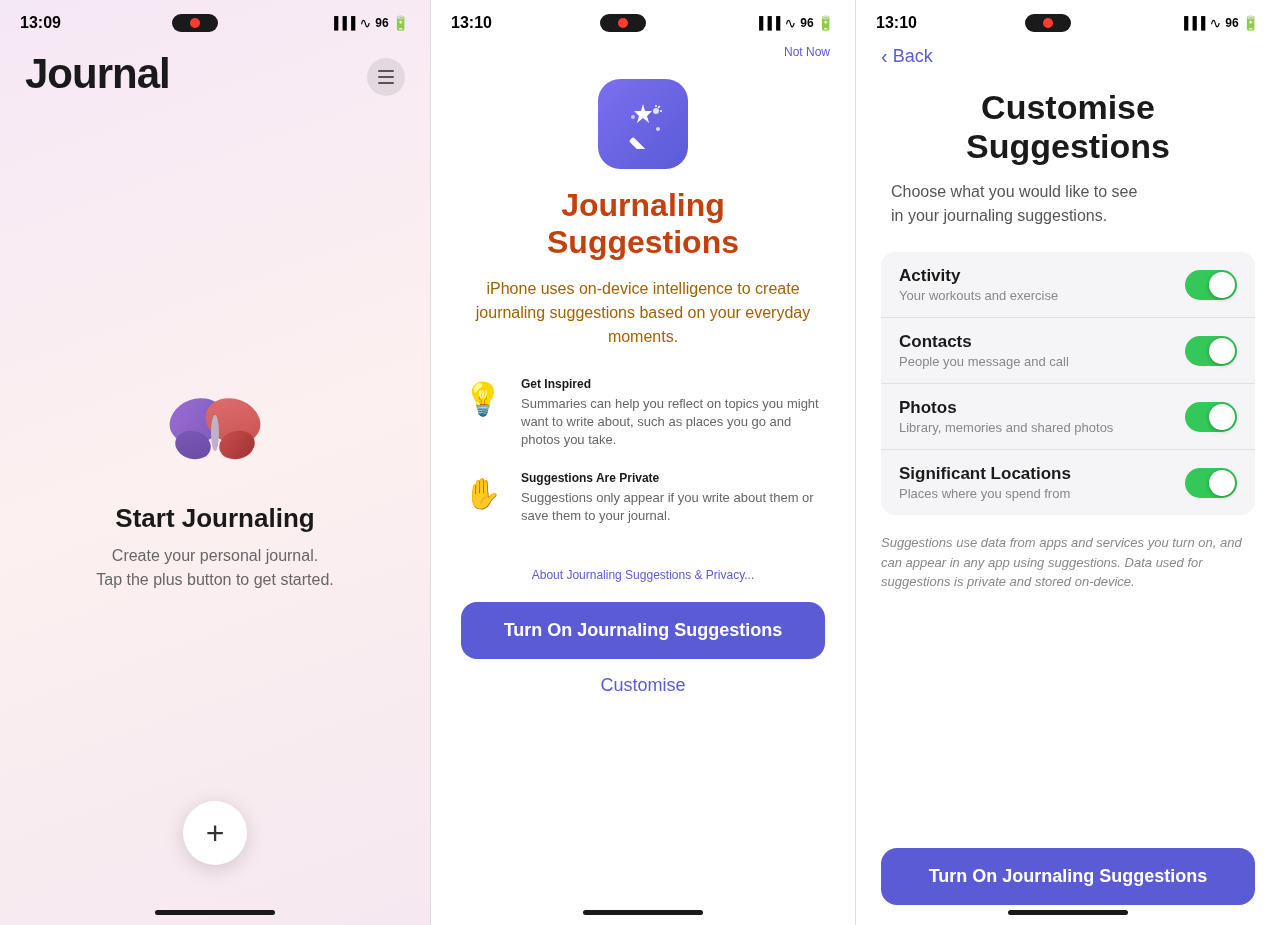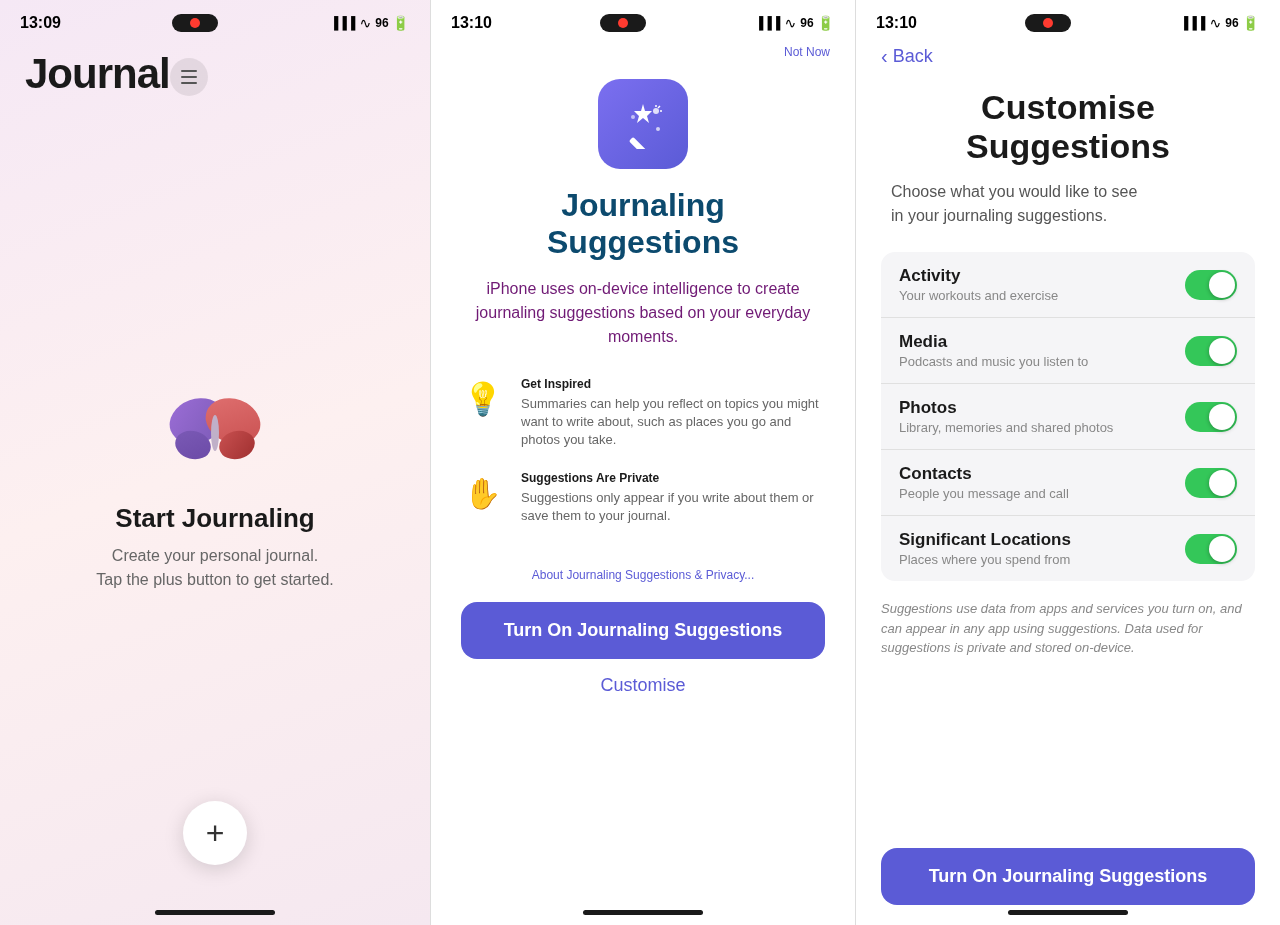--- a/index.html
+++ b/index.html
@@ -51,7 +51,7 @@
 
     .nav-header {
       display: flex;
-      justify-content: flex-start;
+      justify-content: space-between;
       align-items: flex-start;
       padding: 10px 25px 0;
     }

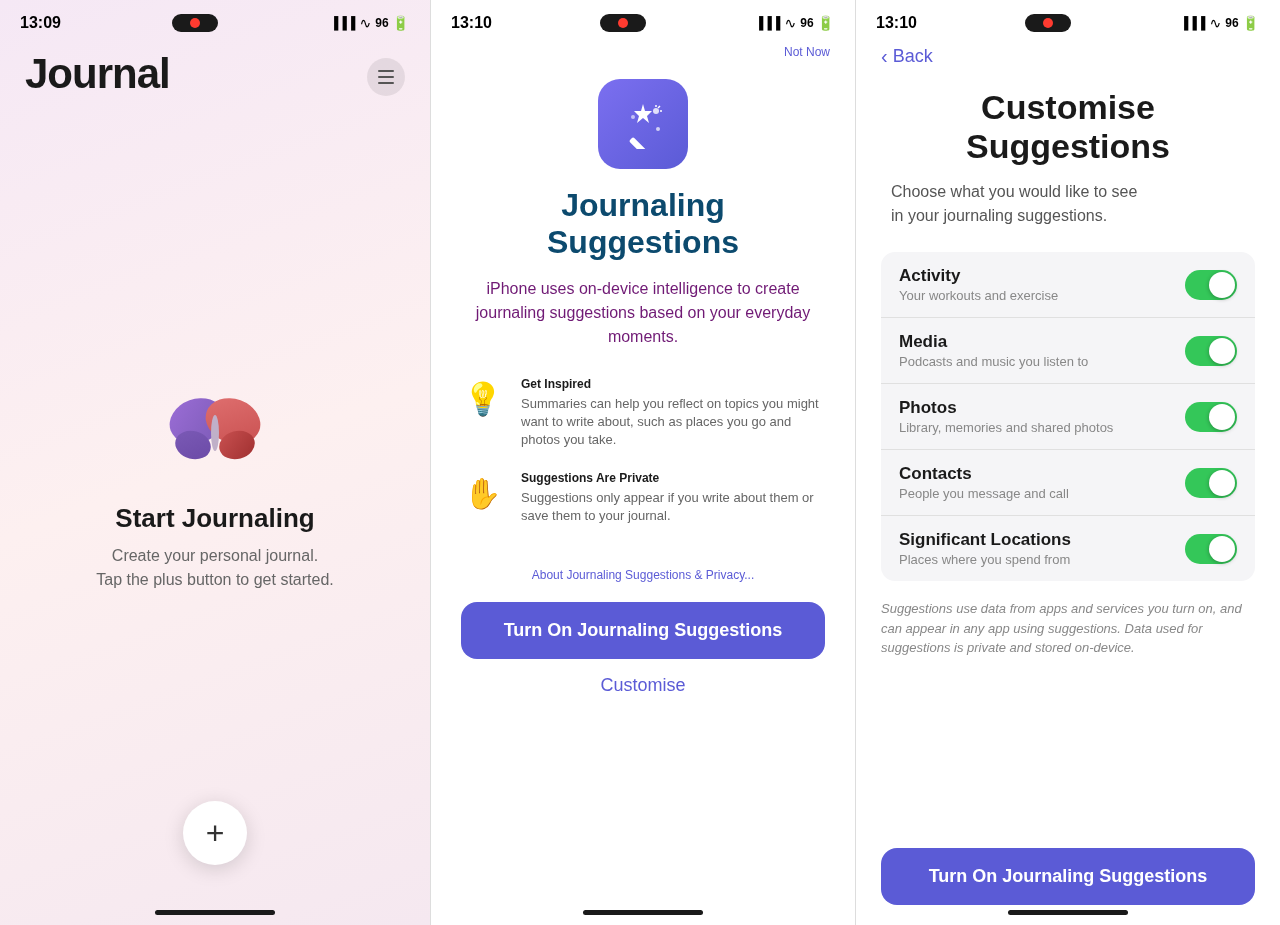--- a/index.html
+++ b/index.html
@@ -195,7 +195,7 @@
     .suggestions-title {
       font-size: 32px;
       font-weight: 800;
-      color: #0c4a6e;
+      color: #c2410c;
       text-align: center;
       line-height: 1.15;
       margin-bottom: 16px;

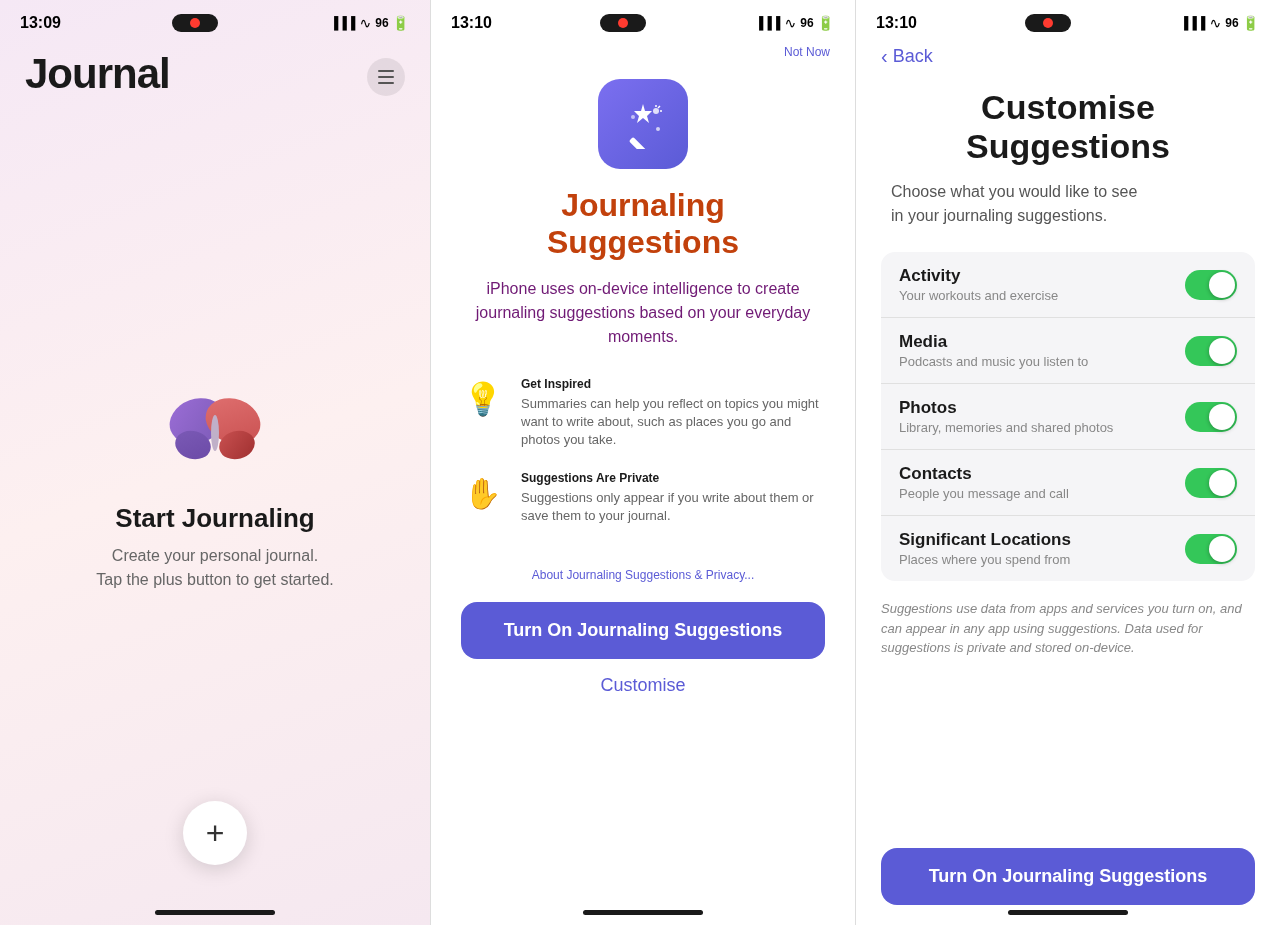--- a/index.html
+++ b/index.html
@@ -203,7 +203,7 @@
 
     .suggestions-desc {
       font-size: 16px;
-      color: #701a75;
+      color: #a16207;
       text-align: center;
       line-height: 1.5;
       margin-bottom: 28px;

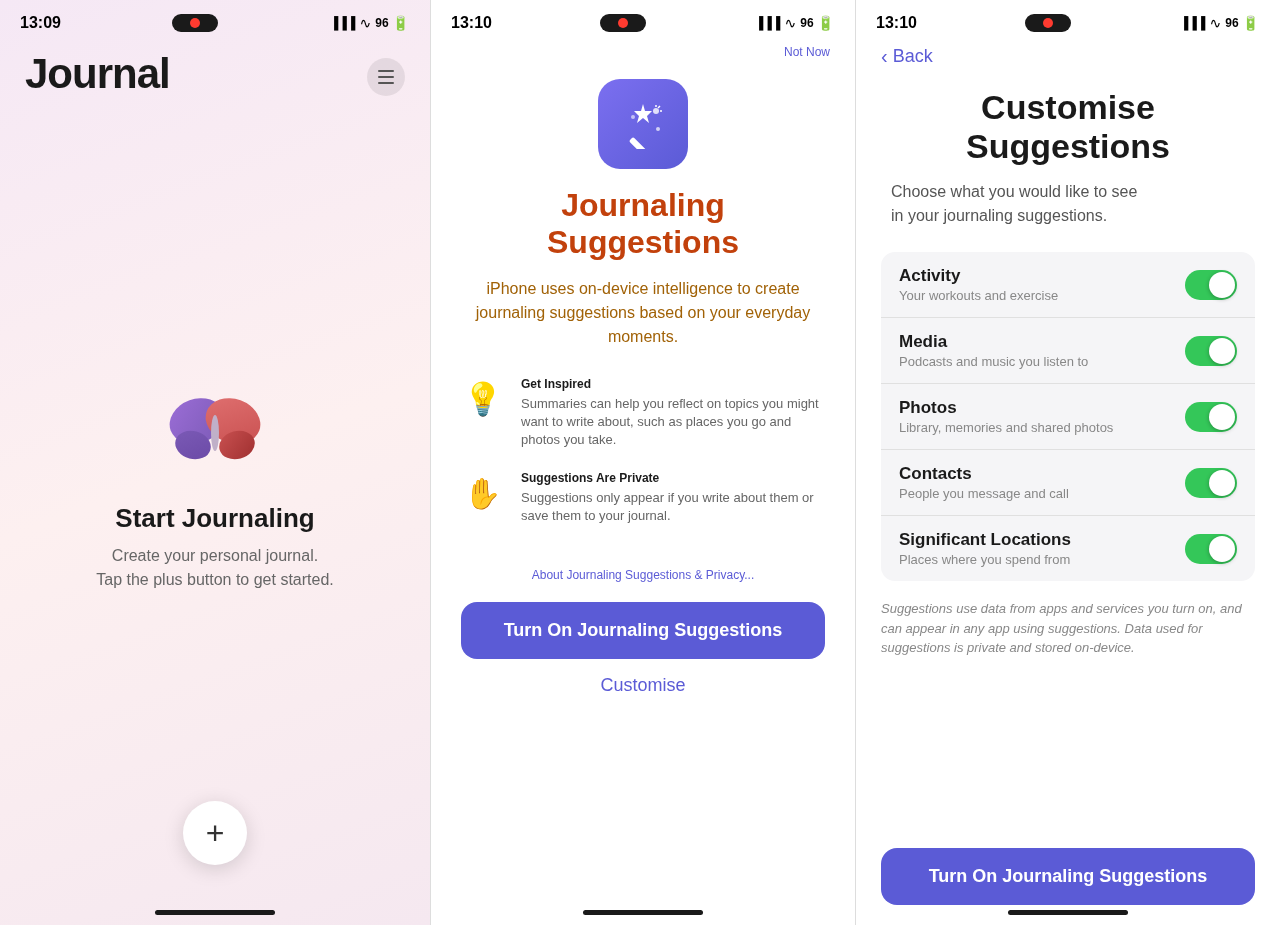--- a/index.html
+++ b/index.html
@@ -594,15 +594,6 @@
         </div>
       </div>
 
-      <div class="toggle-item">
-        <div class="toggle-label-wrap">
-          <p class="toggle-label-title">Media</p>
-          <p class="toggle-label-sub">Podcasts and music you listen to</p>
-        </div>
-        <div class="toggle-switch">
-          <div class="toggle-knob"></div>
-        </div>
-      </div>
 
       <div class="toggle-item">
         <div class="toggle-label-wrap">

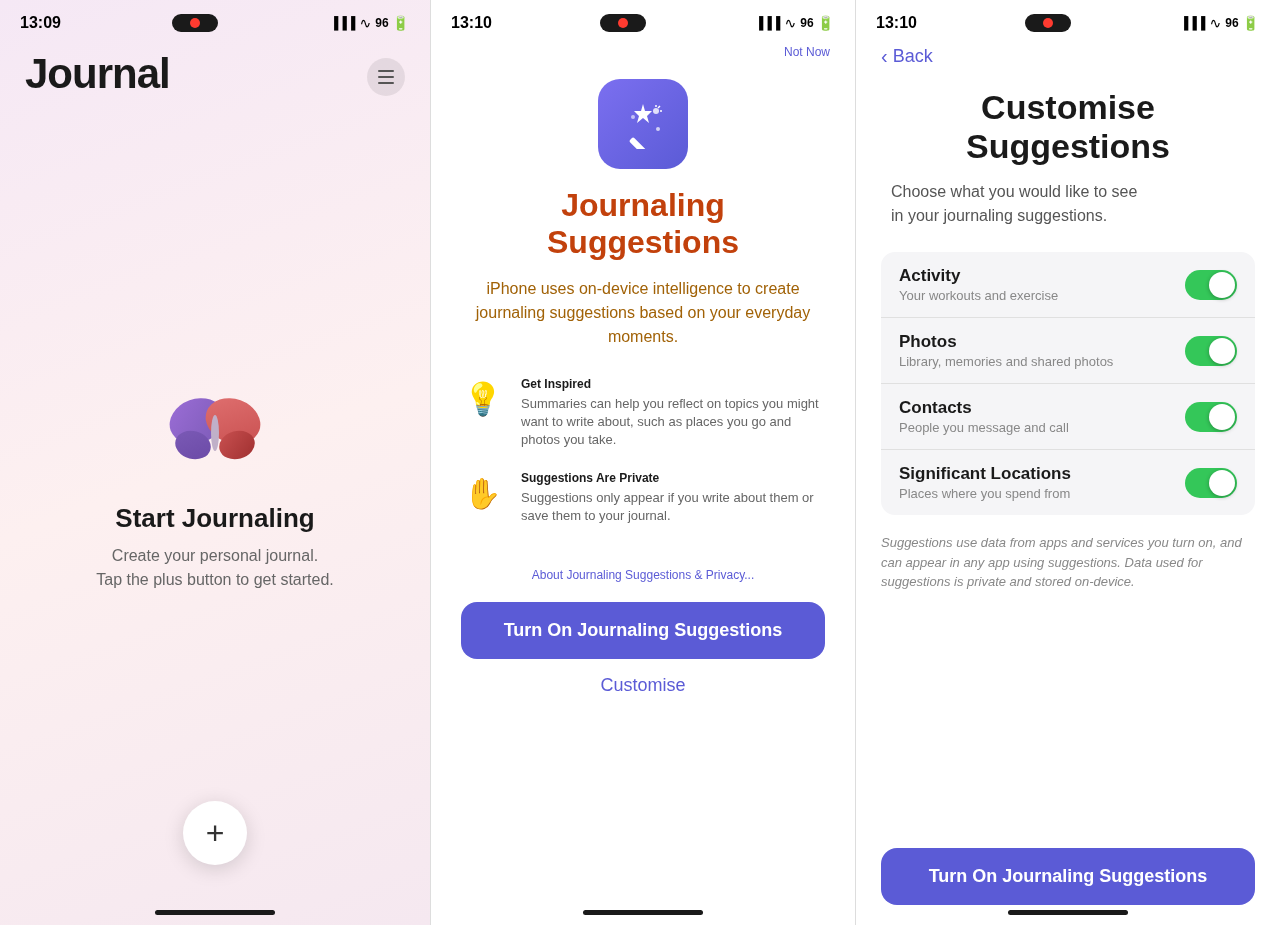--- a/index.html
+++ b/index.html
@@ -597,18 +597,18 @@
 
       <div class="toggle-item">
         <div class="toggle-label-wrap">
+          <p class="toggle-label-title">Contacts</p>
+          <p class="toggle-label-sub">People you message and call</p>
+        </div>
+        <div class="toggle-switch">
+          <div class="toggle-knob"></div>
+        </div>
+      </div>
+
+      <div class="toggle-item">
+        <div class="toggle-label-wrap">
           <p class="toggle-label-title">Photos</p>
           <p class="toggle-label-sub">Library, memories and shared photos</p>
-        </div>
-        <div class="toggle-switch">
-          <div class="toggle-knob"></div>
-        </div>
-      </div>
-
-      <div class="toggle-item">
-        <div class="toggle-label-wrap">
-          <p class="toggle-label-title">Contacts</p>
-          <p class="toggle-label-sub">People you message and call</p>
         </div>
         <div class="toggle-switch">
           <div class="toggle-knob"></div>

